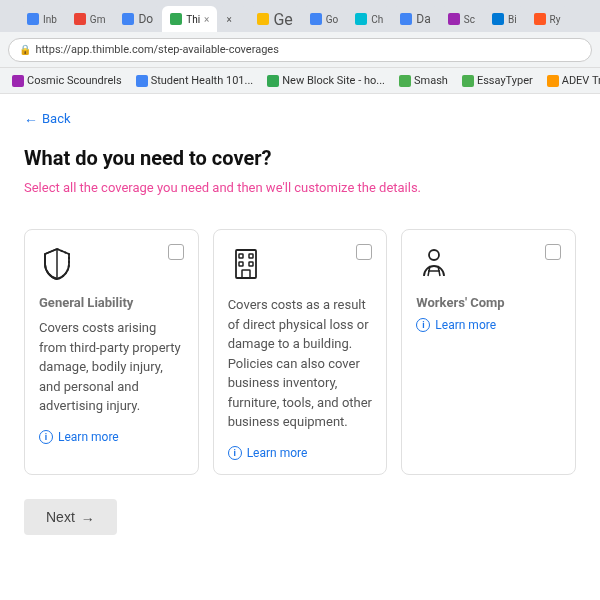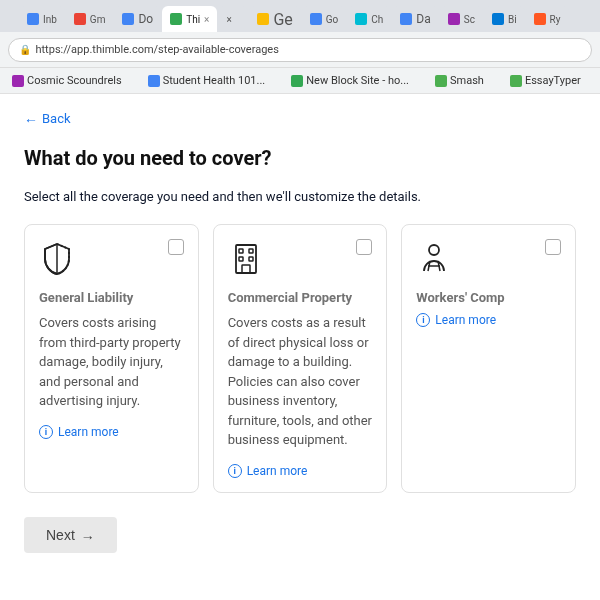--- a/index.html
+++ b/index.html
@@ -91,7 +91,7 @@
       align-items: center;
       padding: 0 8px;
       border-bottom: 1px solid #e0e0e0;
-      gap: 18px;
+      gap: 6px;
       overflow: hidden;
     }
     .bookmark-item {

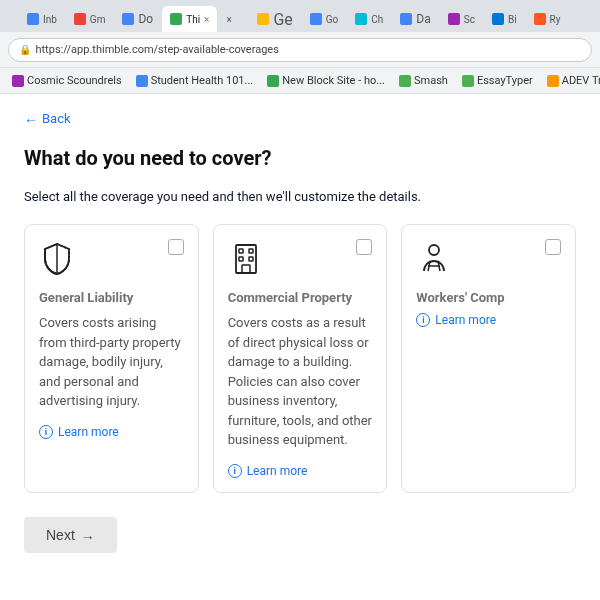--- a/index.html
+++ b/index.html
@@ -137,7 +137,7 @@
       font-size: 20px;
       font-weight: 700;
       color: #111;
-      margin-bottom: 19px;
+      margin-bottom: 10px;
     }
     .page-subtitle {
       font-size: 13px;

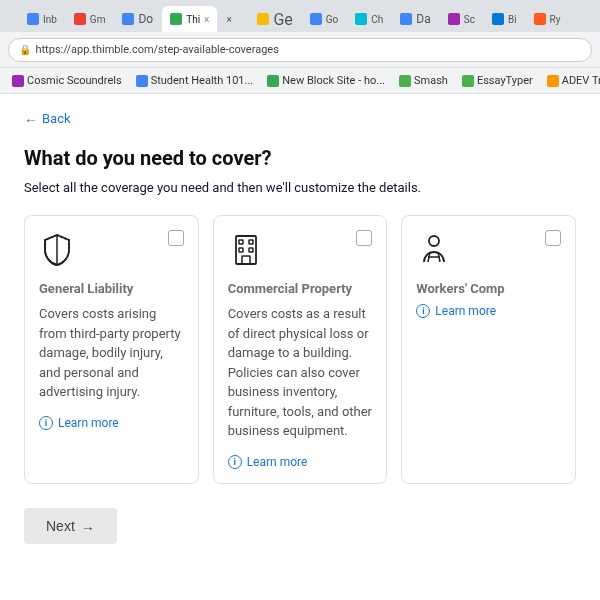--- a/index.html
+++ b/index.html
@@ -141,8 +141,8 @@
     }
     .page-subtitle {
       font-size: 13px;
-      color: #0f172a;
-      margin-bottom: 20px;
+      color: #ec4899;
+      margin-bottom: 34px;
     }
 
     .cards-grid {

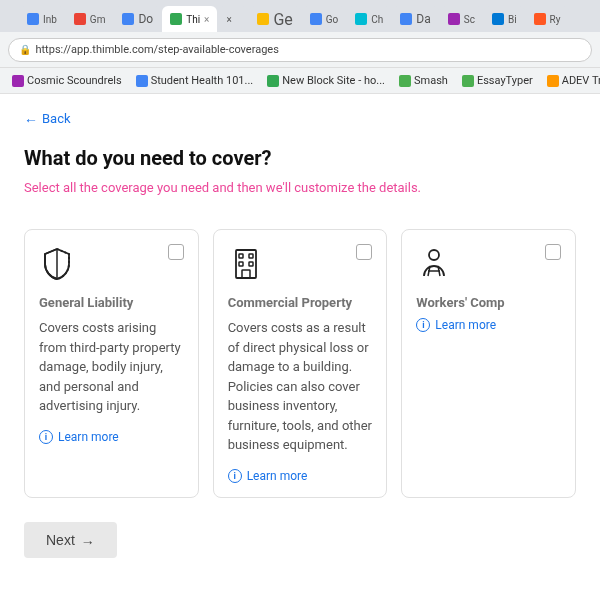--- a/index.html
+++ b/index.html
@@ -353,7 +353,6 @@
         <rect x="21" y="16" width="4" height="4" rx="0.5" stroke="#222" stroke-width="1.5" fill="none"></rect>
         <rect x="14" y="24" width="8" height="8" rx="0.5" stroke="#222" stroke-width="1.5" fill="none"></rect>
       </svg>
-      <div class="card-title">Commercial Property</div>
       <div class="card-description">Covers costs as a result of direct physical loss or damage to a building. Policies can also cover business inventory, furniture, tools, and other business equipment.</div>
       <div class="learn-more">
         <span class="info-icon">i</span>

